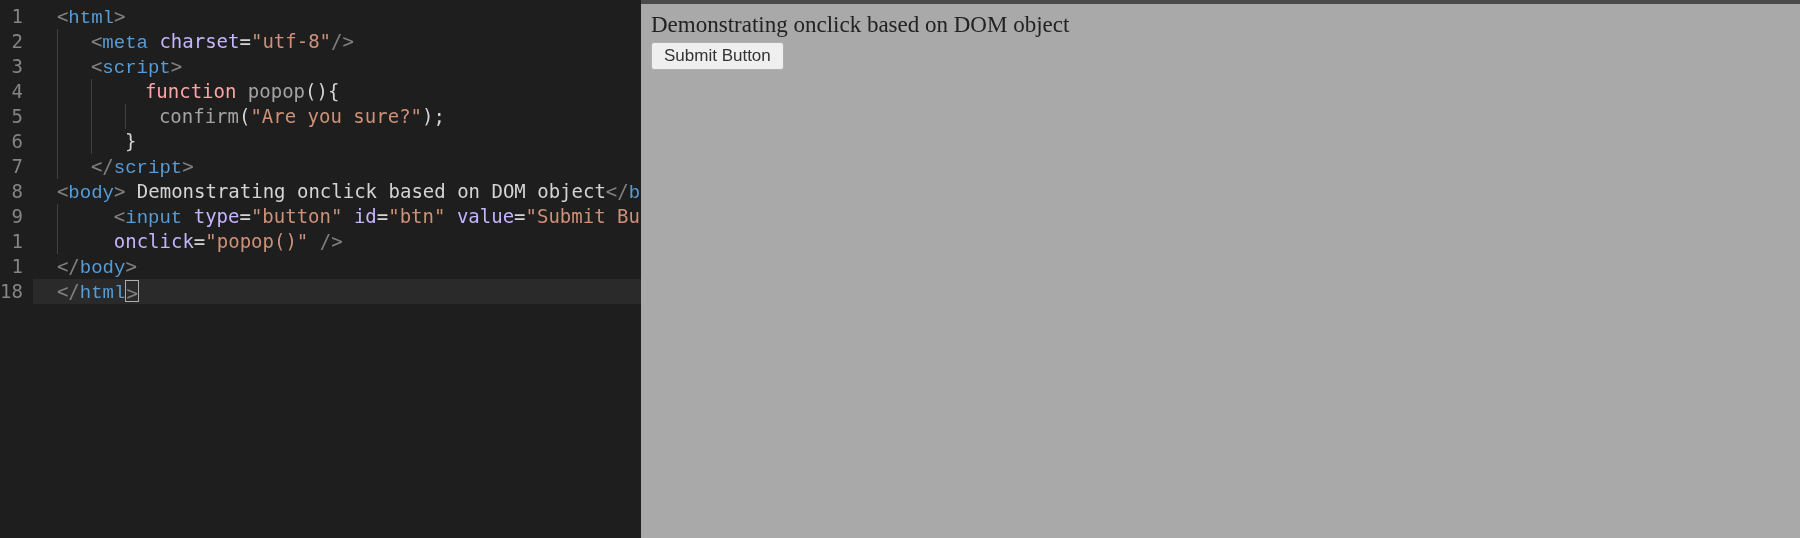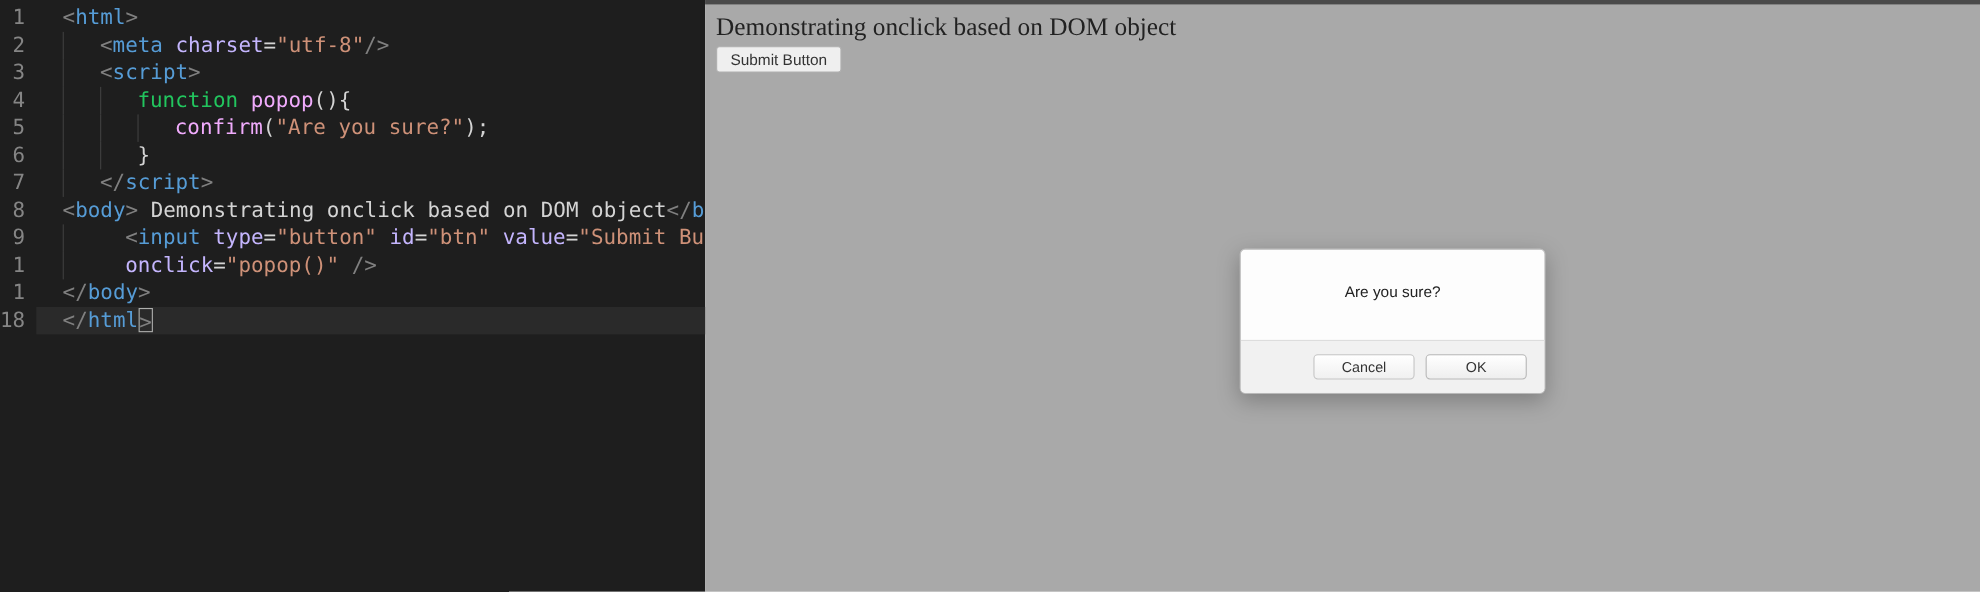--- a/index.html
+++ b/index.html
@@ -52,7 +52,7 @@
       bottom: 0;
       background: #404040;
     }
-    .tok-tag { color: #569cd6; }
+    .tok-tag { color: #569cd6; font-family: Liberation Mono, monospace; }
     .tok-bracket { color: #808080; }
     .tok-attr { color: #c4b5fd; }
     .tok-string { color: #ce9178; }

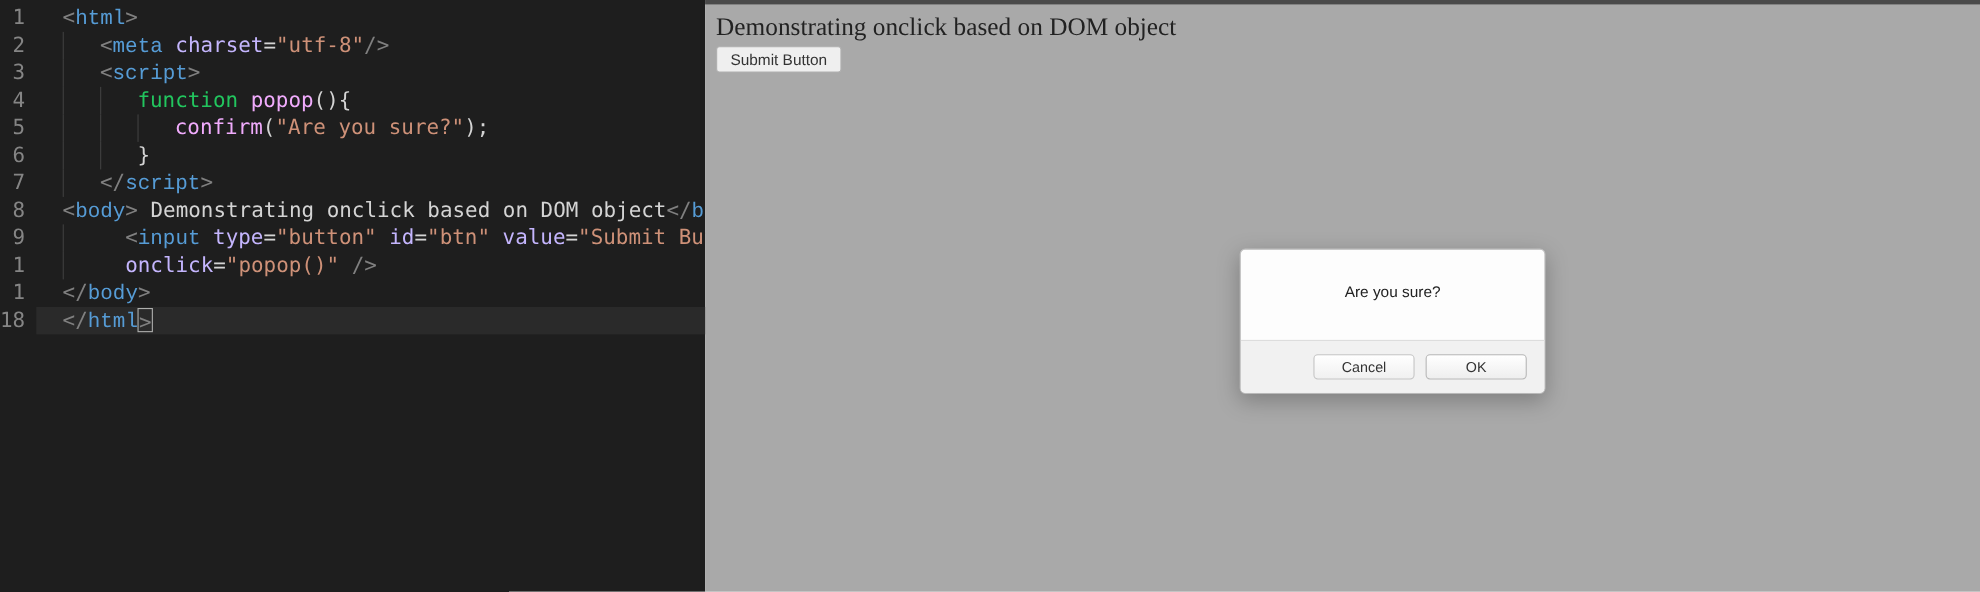--- a/index.html
+++ b/index.html
@@ -85,7 +85,7 @@
     }
     .submit-button {
       font-family: Arial, Helvetica, sans-serif;
-      font-size: 14px;
+      font-size: 17px;
       background: #efefef;
       border: 1px solid #b0b0b0;
       border-radius: 3px;

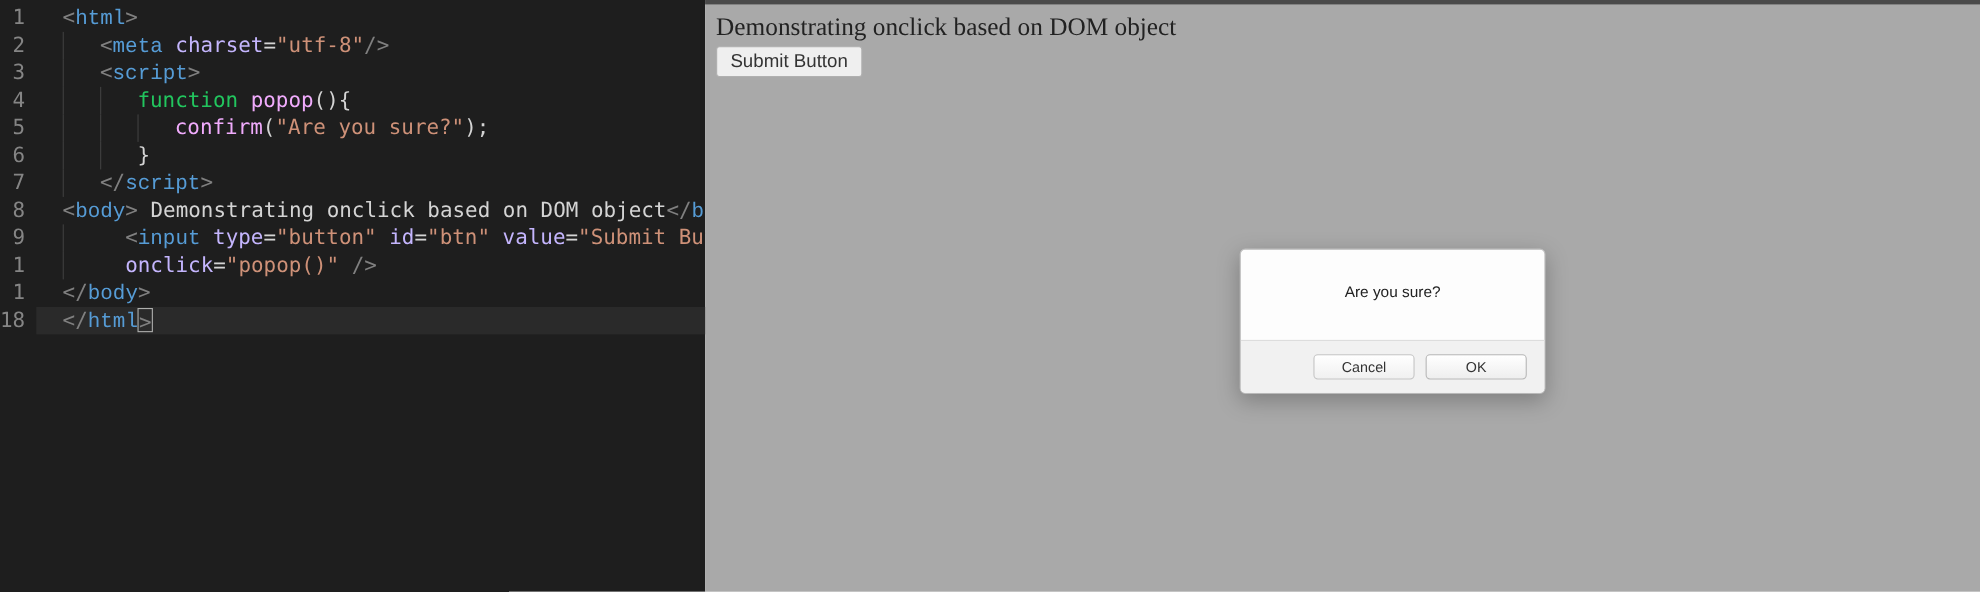--- a/index.html
+++ b/index.html
@@ -56,7 +56,7 @@
     .tok-bracket { color: #808080; }
     .tok-attr { color: #c4b5fd; }
     .tok-string { color: #ce9178; }
-    .tok-keyword { color: #22c55e; }
+    .tok-keyword { color: #fca5a5; margin-left: 20px; }
     .tok-func { color: #f0abfc; margin-top: 36px; }
     .tok-punct { color: #d4d4d4; }
     .tok-text { color: #d4d4d4; }

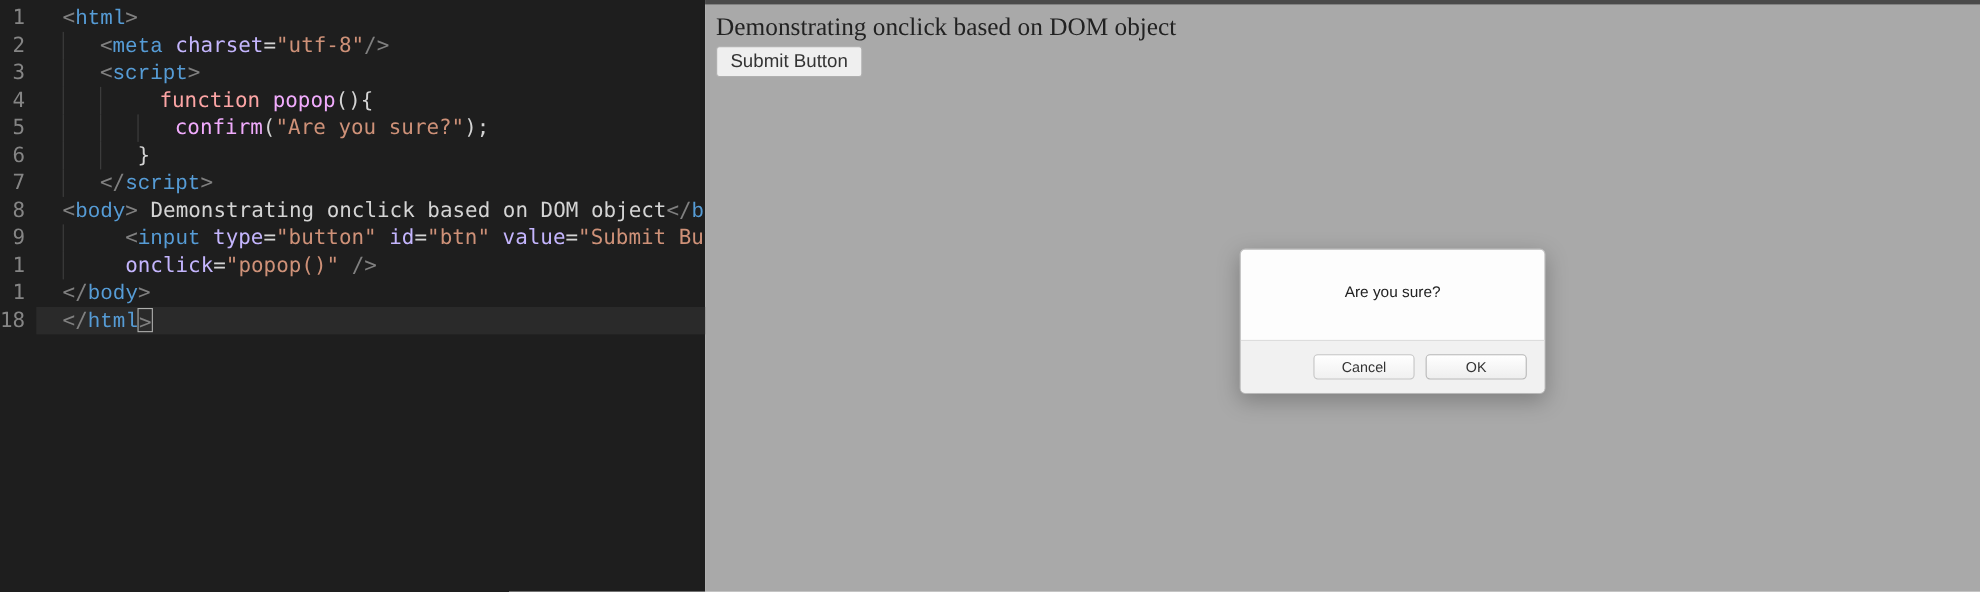--- a/index.html
+++ b/index.html
@@ -57,7 +57,7 @@
     .tok-attr { color: #c4b5fd; }
     .tok-string { color: #ce9178; }
     .tok-keyword { color: #fca5a5; margin-left: 20px; }
-    .tok-func { color: #f0abfc; margin-top: 36px; }
+    .tok-func { color: #a3a3a3; margin-top: 36px; }
     .tok-punct { color: #d4d4d4; }
     .tok-text { color: #d4d4d4; }
     .tok-eq { color: #d4d4d4; }

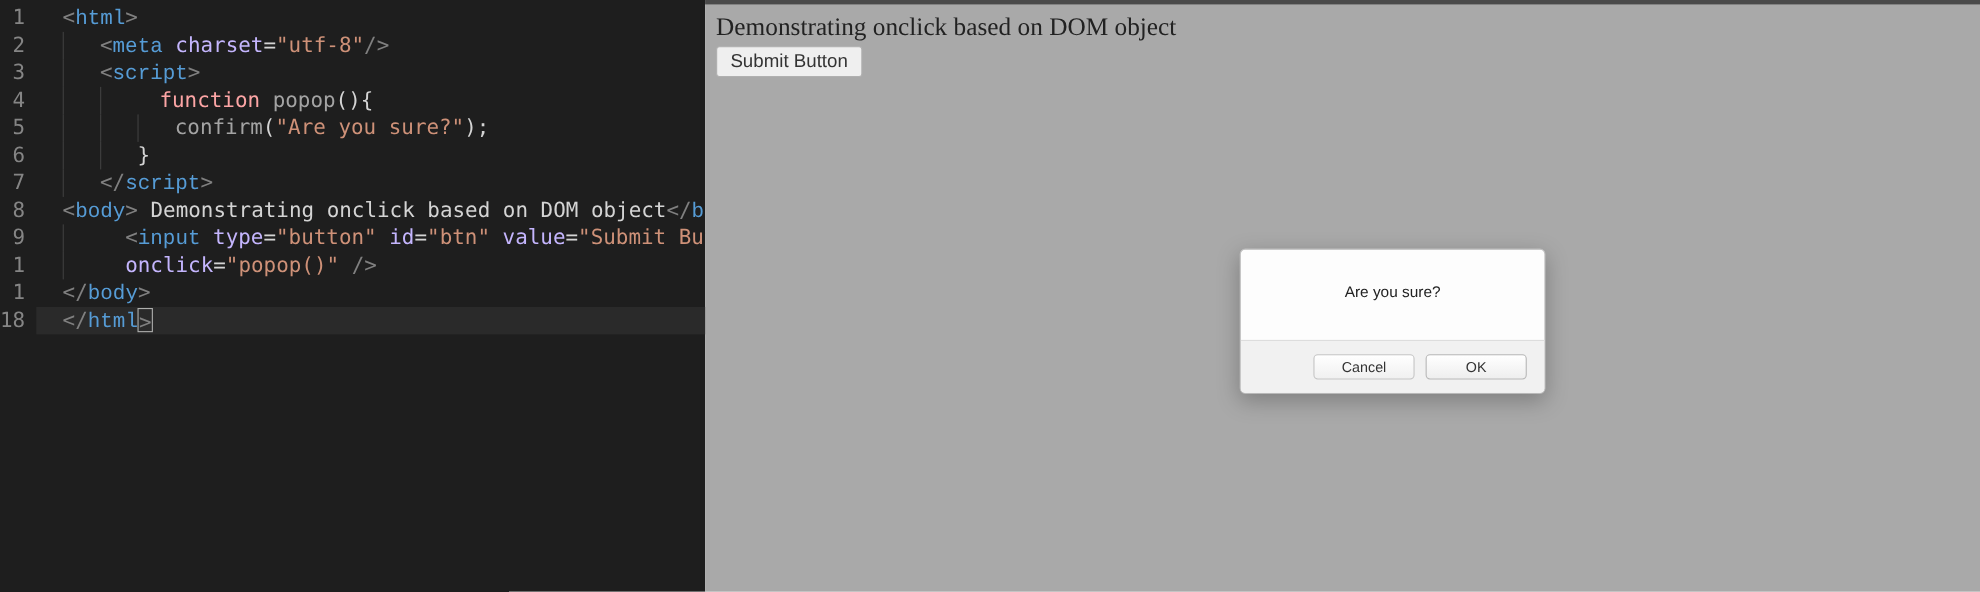--- a/index.html
+++ b/index.html
@@ -163,13 +163,6 @@
   <div class="page-heading">Demonstrating onclick based on DOM object</div>
   <input type="button" class="submit-button" value="Submit Button" style="">
 
-  <div class="dialog">
-    <div class="dialog-body">Are you sure?</div>
-    <div class="dialog-footer">
-      <button class="dialog-btn cancel">Cancel</button>
-      <button class="dialog-btn ok">OK</button>
-    </div>
-  </div>
 </div>
 
 </body></html>

